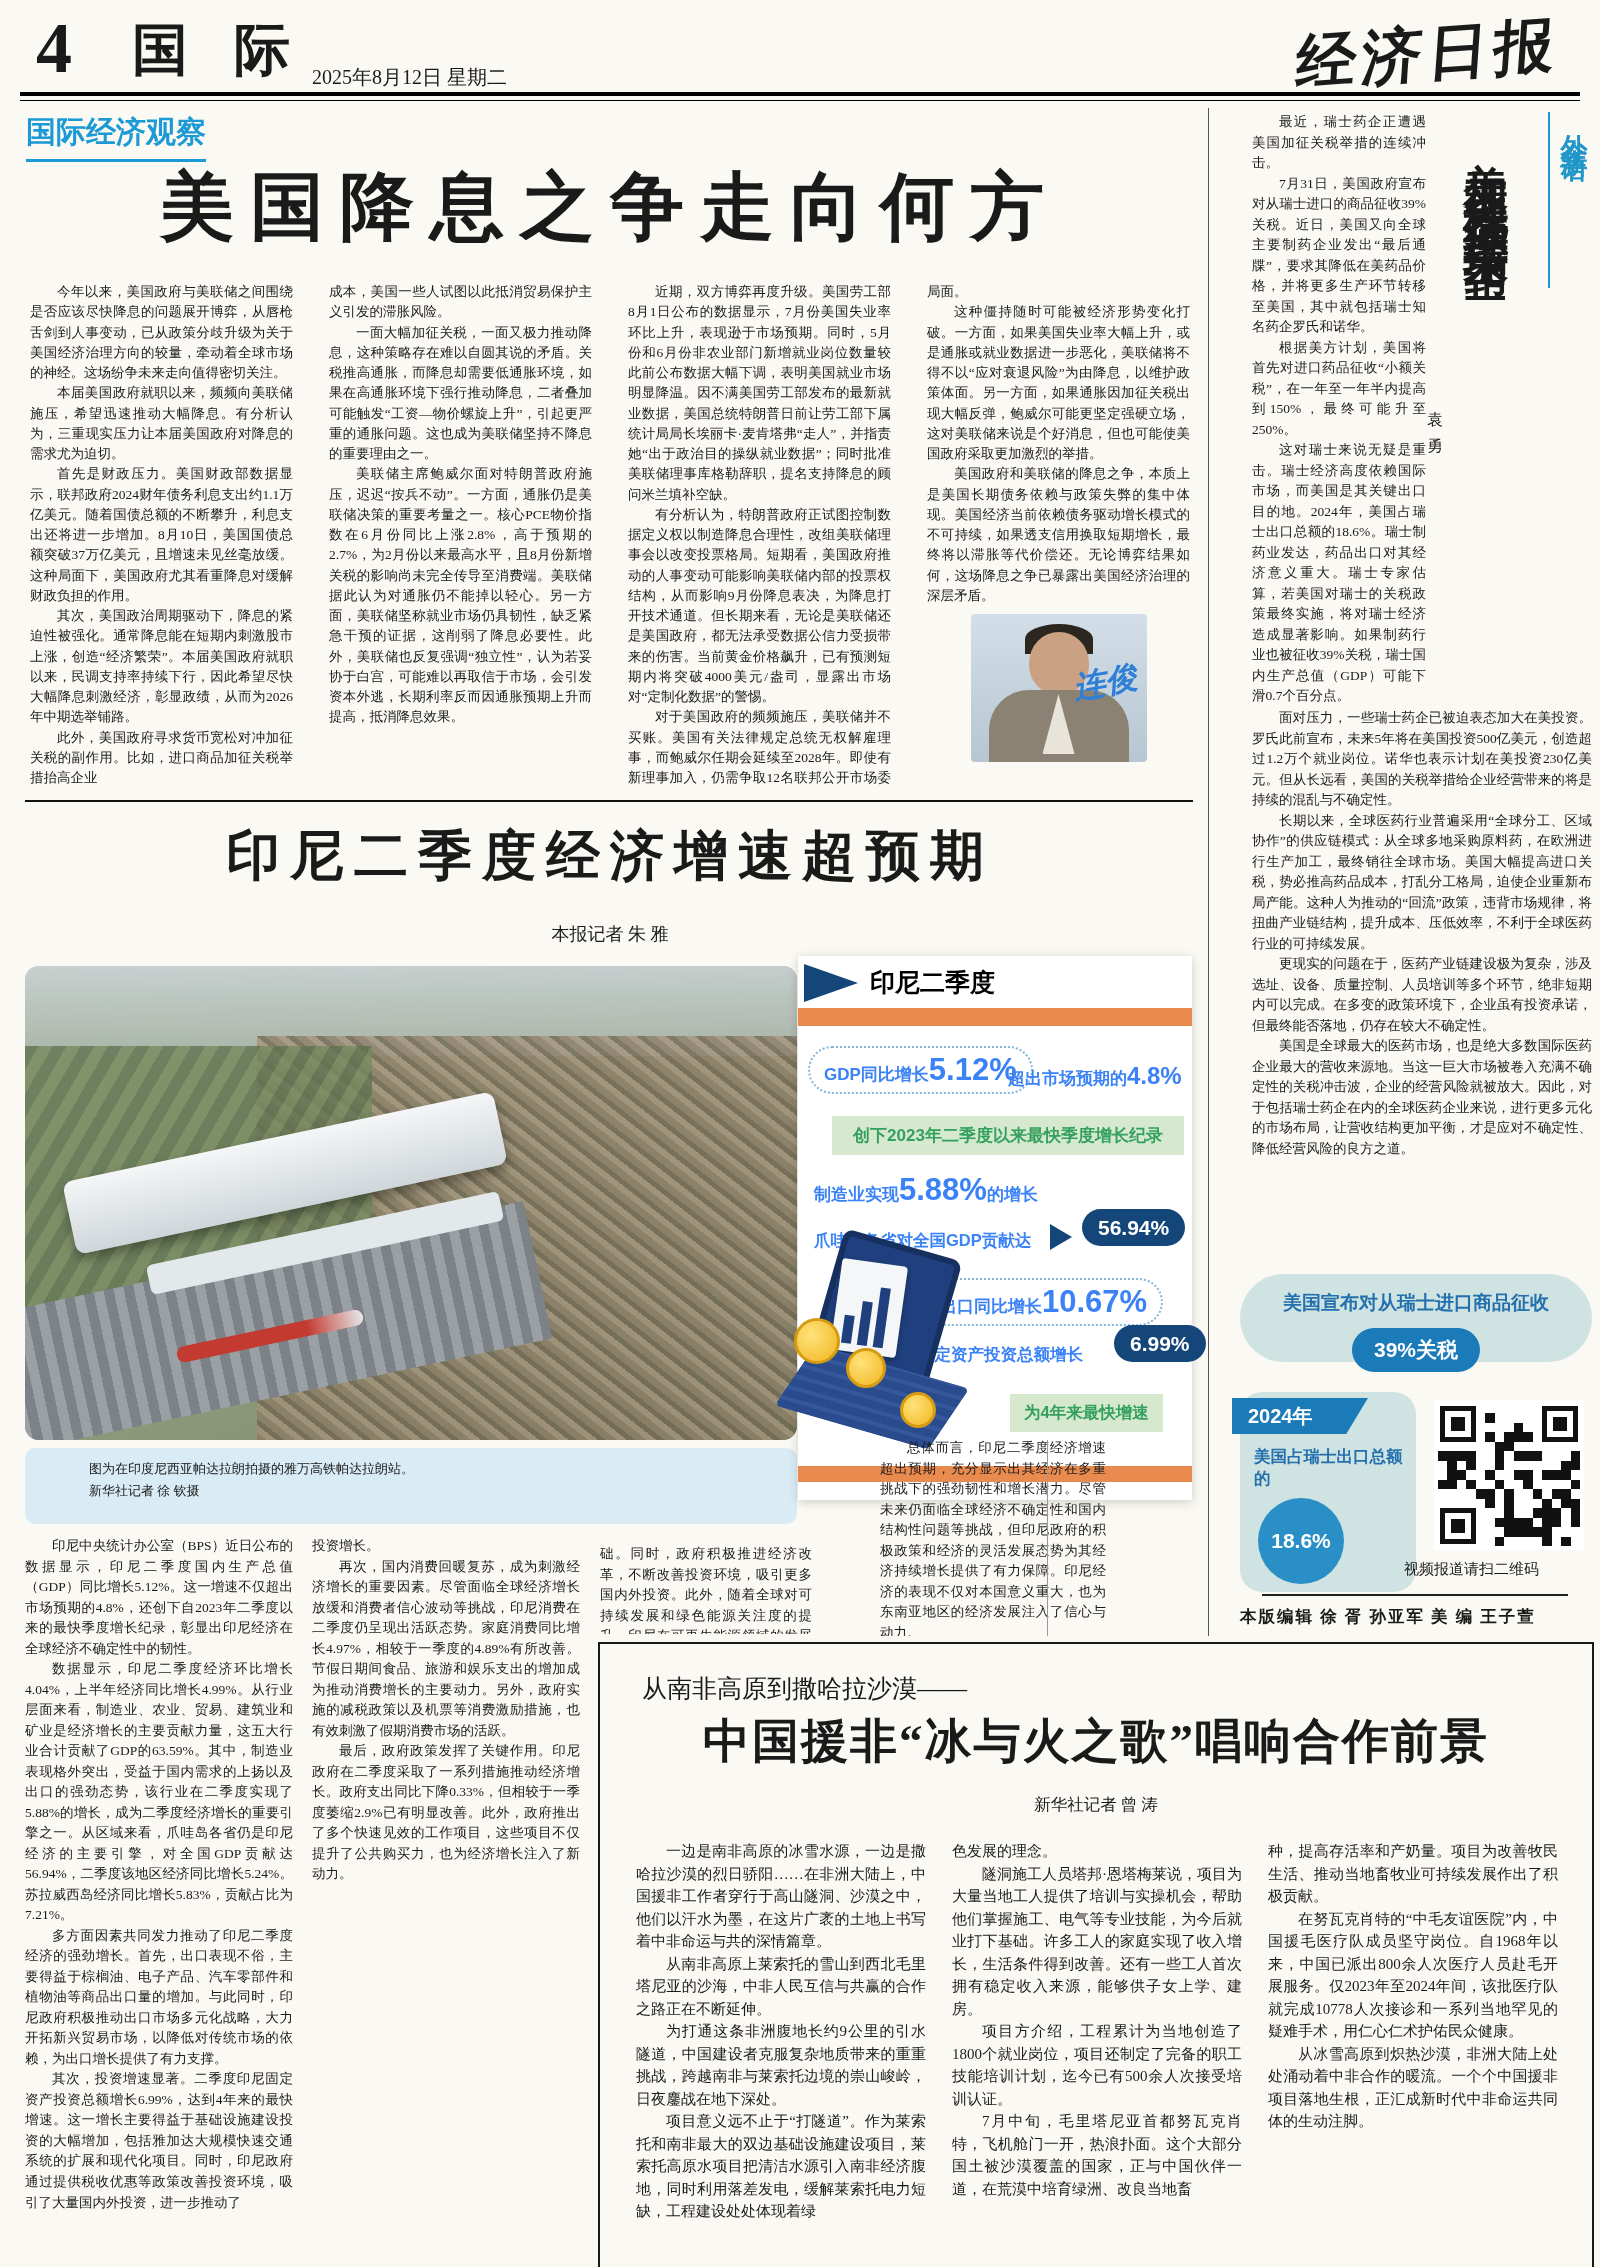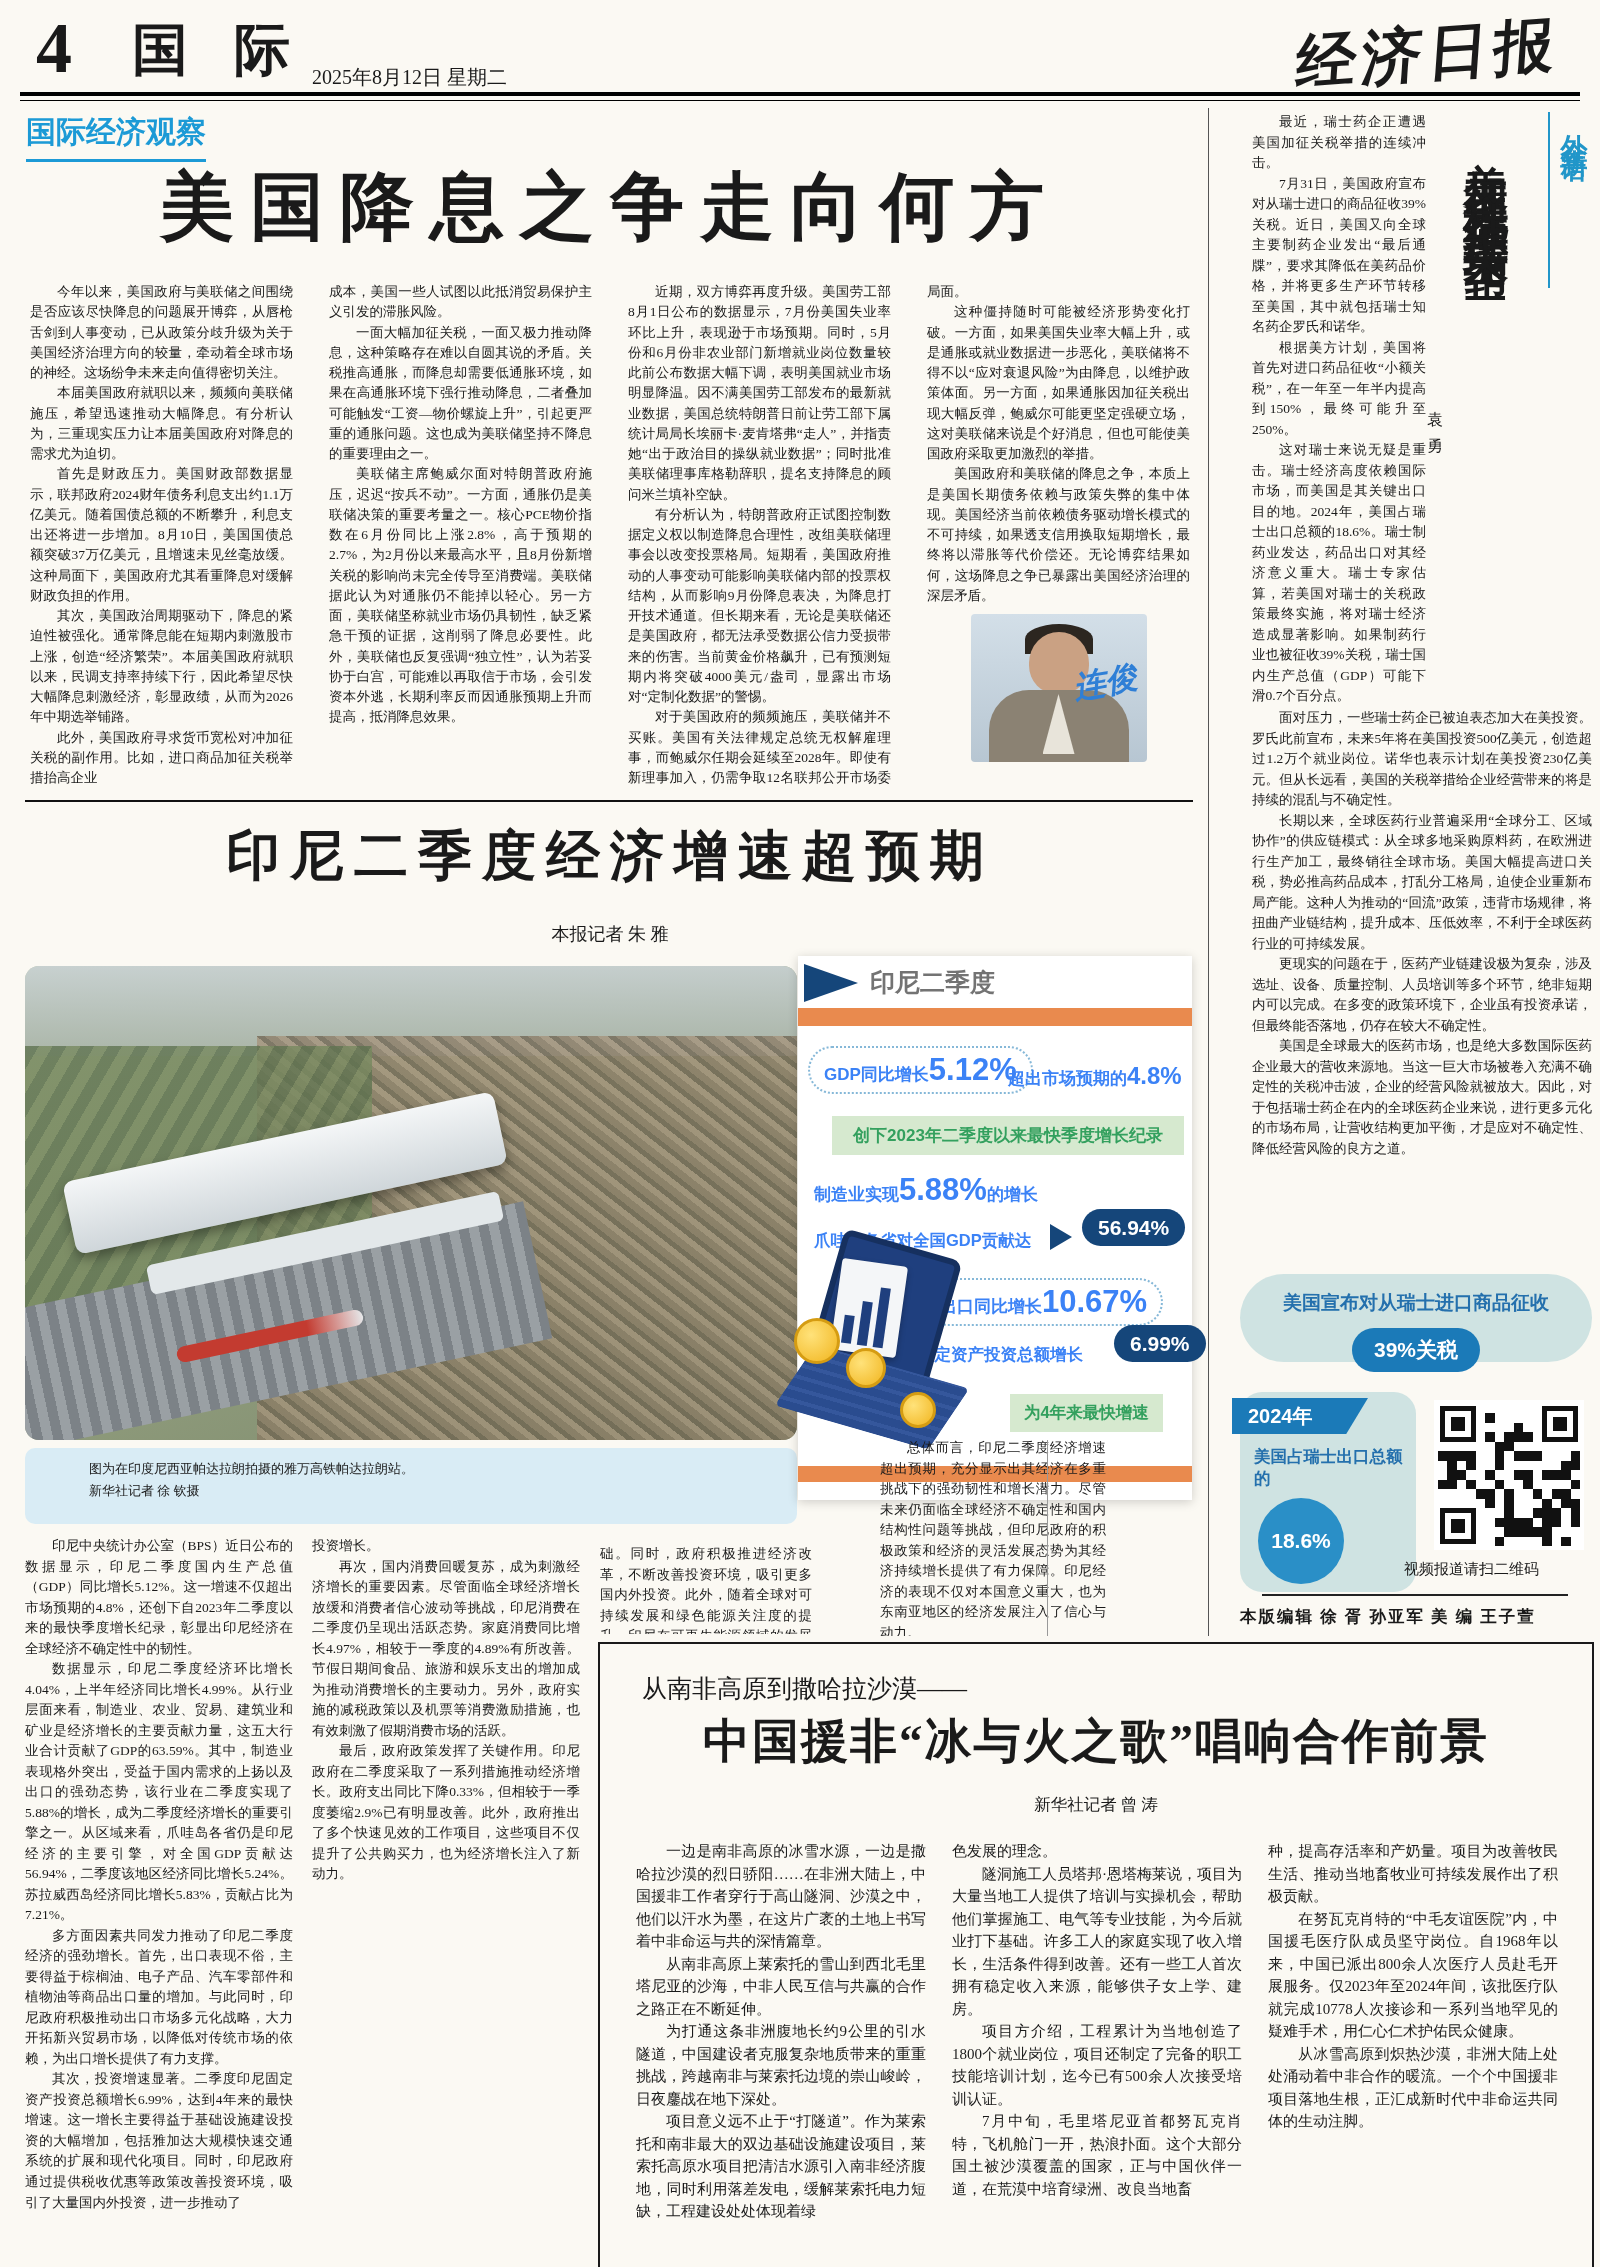--- a/index.html
+++ b/index.html
@@ -60,7 +60,7 @@
          box-shadow:0 2px 10px rgba(0,0,0,.18);font-family:"Liberation Sans","DejaVu Sans",sans-serif;}
   .pn-tri{position:absolute;left:6px;top:8px;width:54px;height:38px;background:#15467a;
           clip-path:polygon(0 0,100% 50%,0 100%);}
-  .pn-tab{position:absolute;left:72px;top:10px;font-size:25px;font-weight:900;color:#737373;}
+  .pn-tab{position:absolute;left:72px;top:10px;font-size:25px;font-weight:900;color:#000000;}
   .pn-obar1{position:absolute;left:0;top:52px;width:100%;height:18px;background:#e98a4e;}
   .pn-obar2{position:absolute;left:0;top:510px;width:100%;height:16px;background:#e98a4e;}
   .oval{display:inline-block;border:2px dotted #86b8d8;border-radius:46px;padding:4px 14px;background:#fff;}

